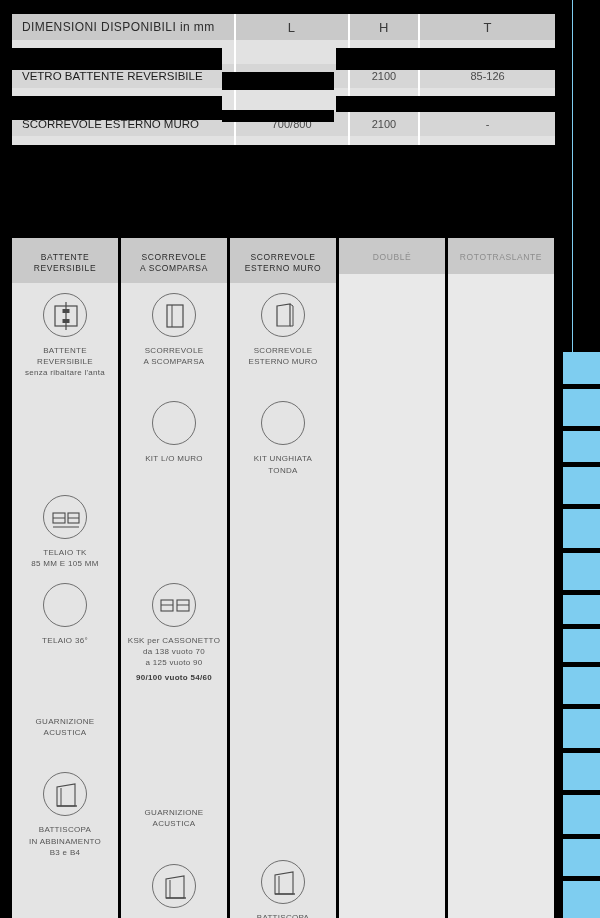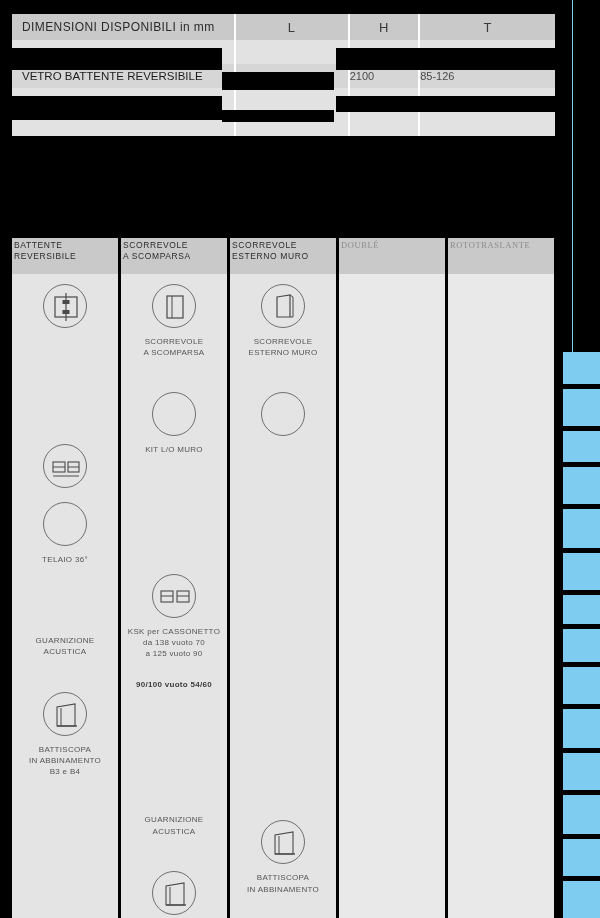--- a/index.html
+++ b/index.html
@@ -52,7 +52,7 @@
   .dim-table tbody tr td { background: #e2e2e2; }
   .dim-table tbody tr.alt td { background: #d6d6d6; }
   .dim-table td.lbl { text-align: left; padding-left: 10px; font-size: 11.5px; color: #1d1d1d; }
-  .dim-table td.ctr { color: #4a4a4a; font-size: 11px; }
+  .dim-table td.ctr { text-align: center; color: #4a4a4a; font-size: 11px; }
 
   
   .redact {

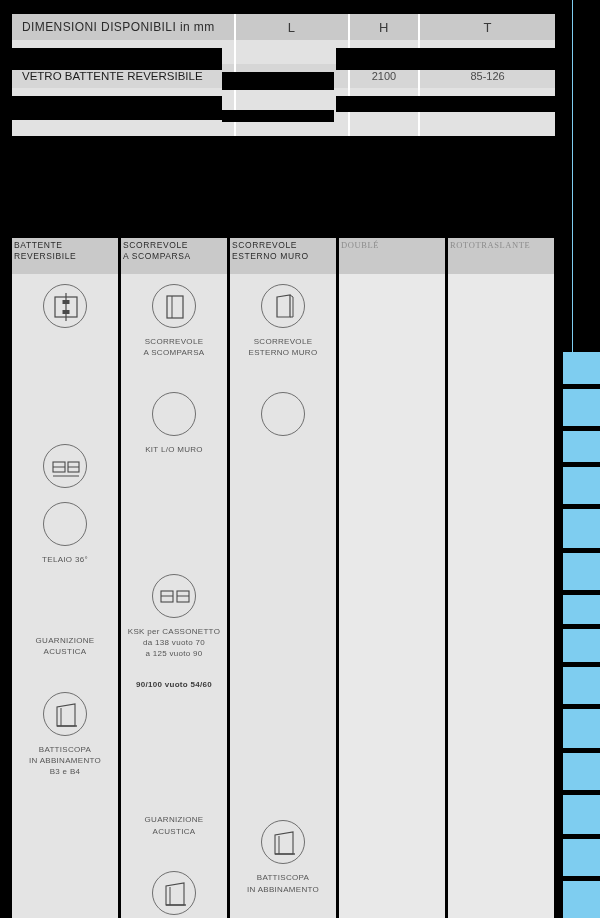--- a/index.html
+++ b/index.html
@@ -178,6 +178,12 @@
         <td class="ctr"></td>
         <td class="ctr"></td>
         <td class="ctr"></td>
+      </tr>
+      <tr class="alt">
+        <td class="lbl">SCORREVOLE ESTERNO MURO</td>
+        <td class="ctr">700/800</td>
+        <td class="ctr">2100</td>
+        <td class="ctr">-</td>
       </tr>
       <tr>
         <td class="lbl"></td>

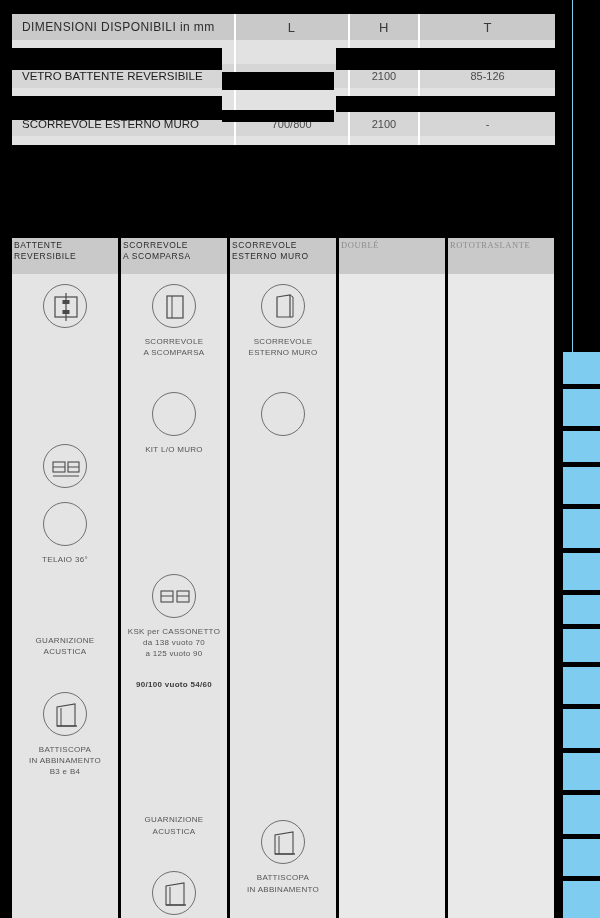--- a/index.html
+++ b/index.html
@@ -85,8 +85,8 @@
     color: #2b2b2b;
     font-size: 8.5px;
     letter-spacing: .6px;
-    text-align: left;
-    padding: 2px 2px 8px;
+    text-align: center;
+    padding: 14px 2px 8px;
     line-height: 1.35;
     min-height: 36px;
   }

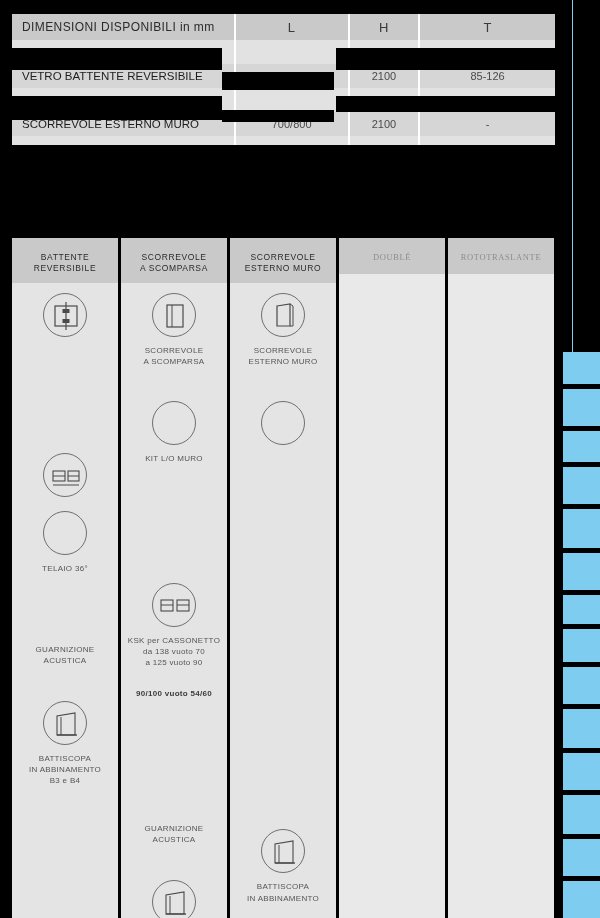--- a/index.html
+++ b/index.html
@@ -90,7 +90,7 @@
     line-height: 1.35;
     min-height: 36px;
   }
-  .col.empty .col-head { background: #c9c9c9; color: #8d8d8d; font-family: Liberation Serif, serif; }
+  .col.empty .col-head { background: #c9c9c9; color: #8d8d8d; }
 
   .cell {
     width: 100%;

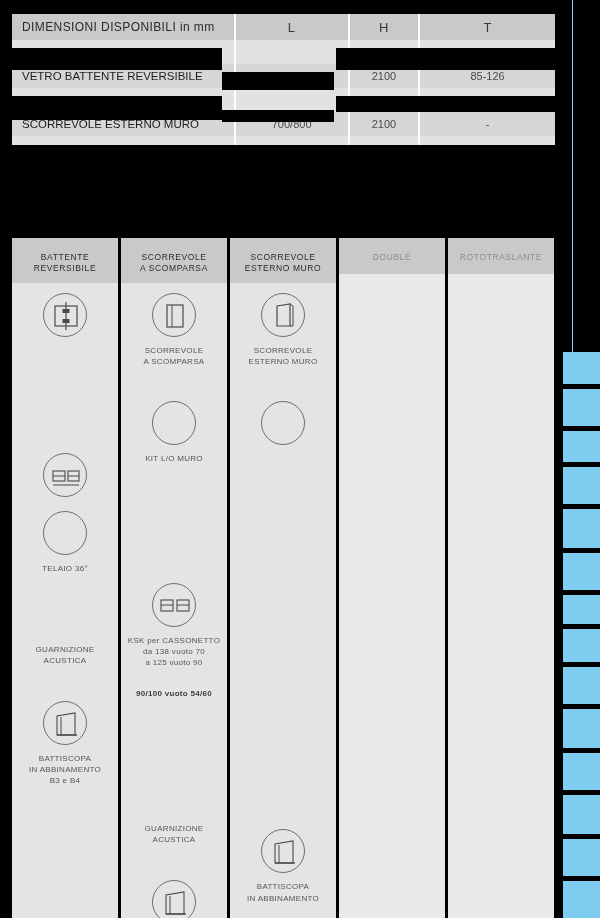--- a/index.html
+++ b/index.html
@@ -219,6 +219,10 @@
         <rect x="18.5" y="15" width="7" height="4" fill="#4a4a4a"></rect>
         <rect x="18.5" y="25" width="7" height="4" fill="#4a4a4a"></rect>
       </svg>
+    </div>
+    <div class="cell">
+      <div>BATTENTE REVERSIBILE</div>
+      <div>senza ribaltare l'anta</div>
     </div>
 
     <div class="spacer" style="height:44px"></div>

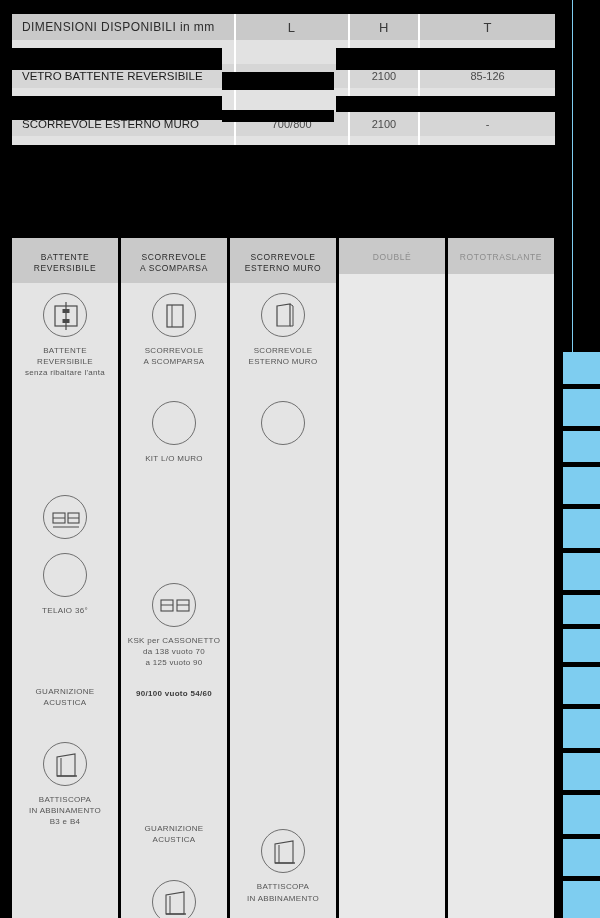--- a/index.html
+++ b/index.html
@@ -345,6 +345,10 @@
 
     <div class="spacer" style="height:20px"></div>
     <div class="circ"></div>
+    <div class="cell">
+      <div>KIT UNGHIATA</div>
+      <div>TONDA</div>
+    </div>
 
     <div class="spacer" style="height:370px"></div>
     <div class="circ">

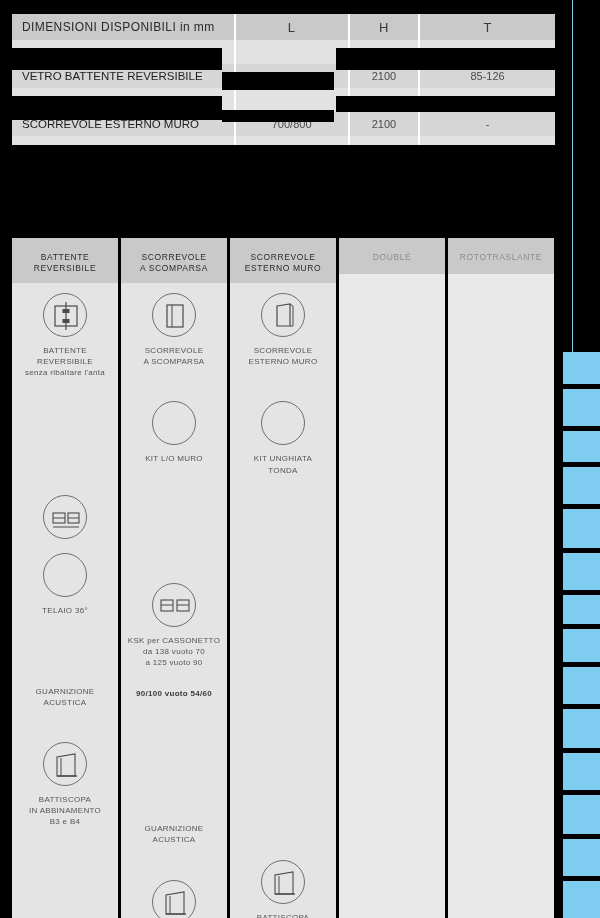--- a/index.html
+++ b/index.html
@@ -237,6 +237,10 @@
         <line x1="24" y1="22" x2="35" y2="22" stroke="#4a4a4a" stroke-width="1"></line>
         <line x1="9" y1="31" x2="35" y2="31" stroke="#4a4a4a" stroke-width="1"></line>
       </svg>
+    </div>
+    <div class="cell">
+      <div>TELAIO TK</div>
+      <div>85 MM  E 105 MM</div>
     </div>
 
     <div class="circ"></div>

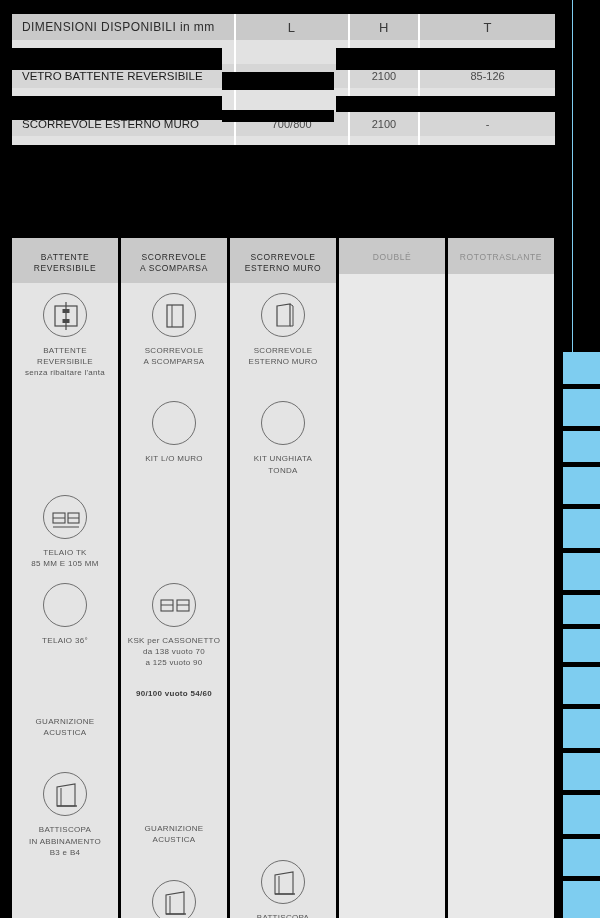--- a/index.html
+++ b/index.html
@@ -305,7 +305,7 @@
       <div>KSK per CASSONETTO</div>
       <div>da 138 vuoto 70</div>
       <div>a 125 vuoto 90</div>
-      <div class="strong" style="margin-top:20px">90/100 vuoto 54/60</div>
+      <div class="strong" style="margin-top:4px">90/100 vuoto 54/60</div>
     </div>
 
     <div class="spacer" style="height:116px"></div>

